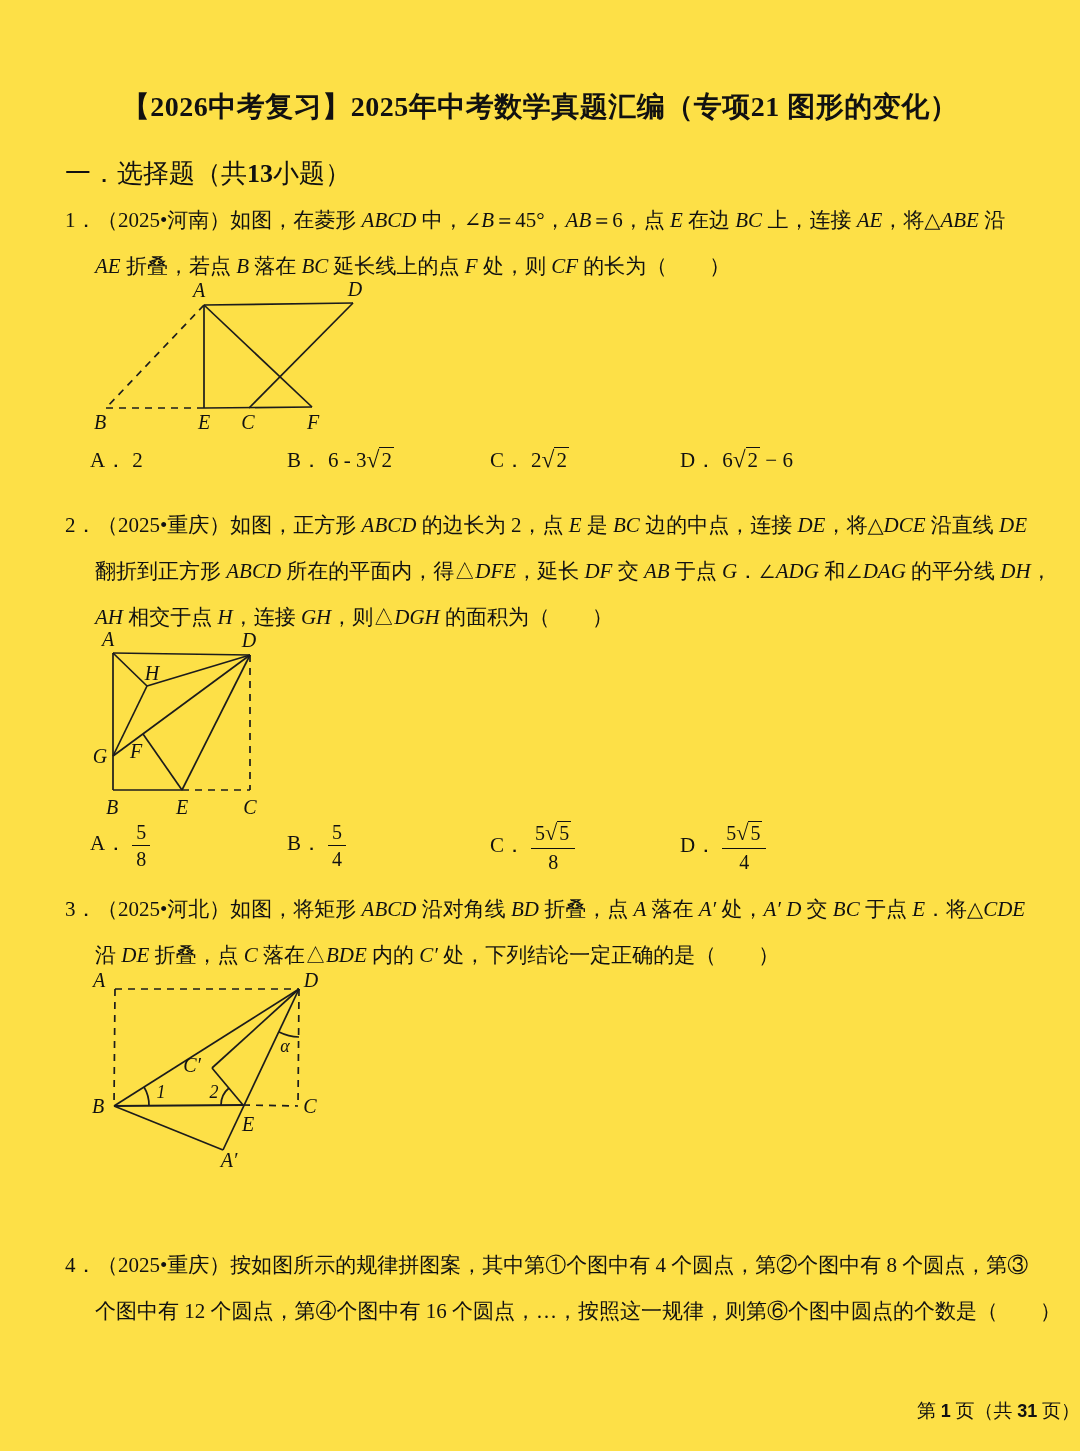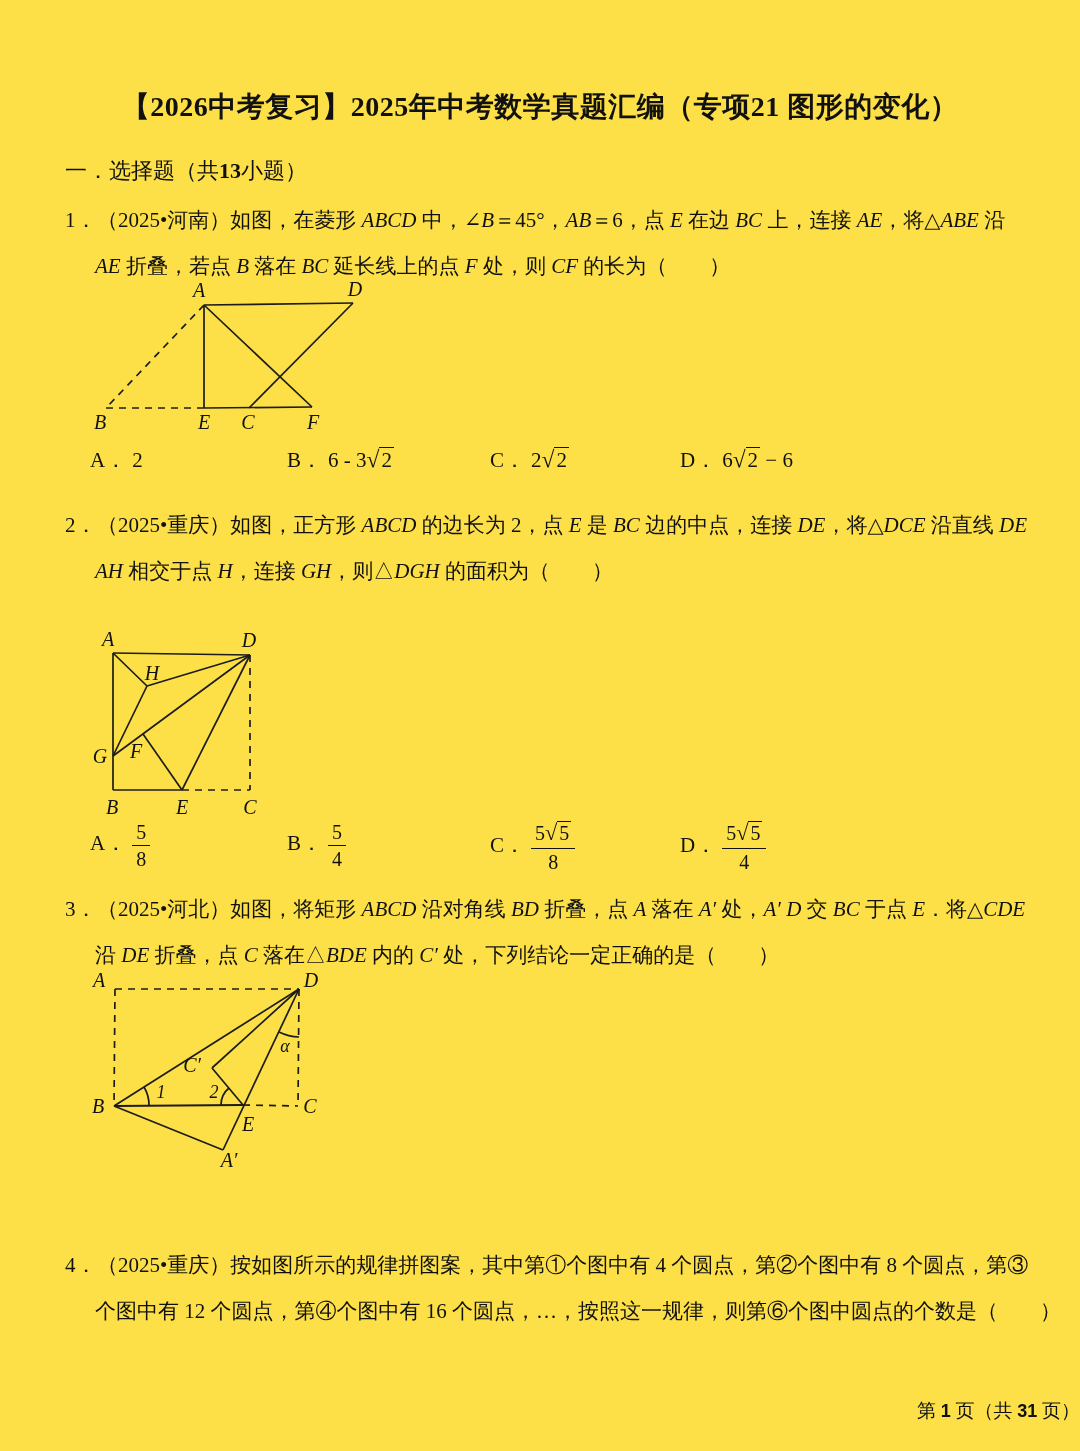--- a/index.html
+++ b/index.html
@@ -7,7 +7,7 @@
         font-family:"Liberation Serif","DejaVu Serif",serif;color:#111;overflow:hidden;}
   .title{position:absolute;top:88px;left:0;width:100%;text-align:center;
          font-size:28px;font-weight:bold;letter-spacing:0.5px;}
-  .section{position:absolute;top:156px;left:65px;font-size:22px;}
+  .section{position:absolute;top:156px;left:65px;font-size:26px;}
   .section b{font-family:"Liberation Serif",serif;}
   .qblock{position:absolute;left:65px;font-size:21px;line-height:46px;}
   .qline{white-space:nowrap;}

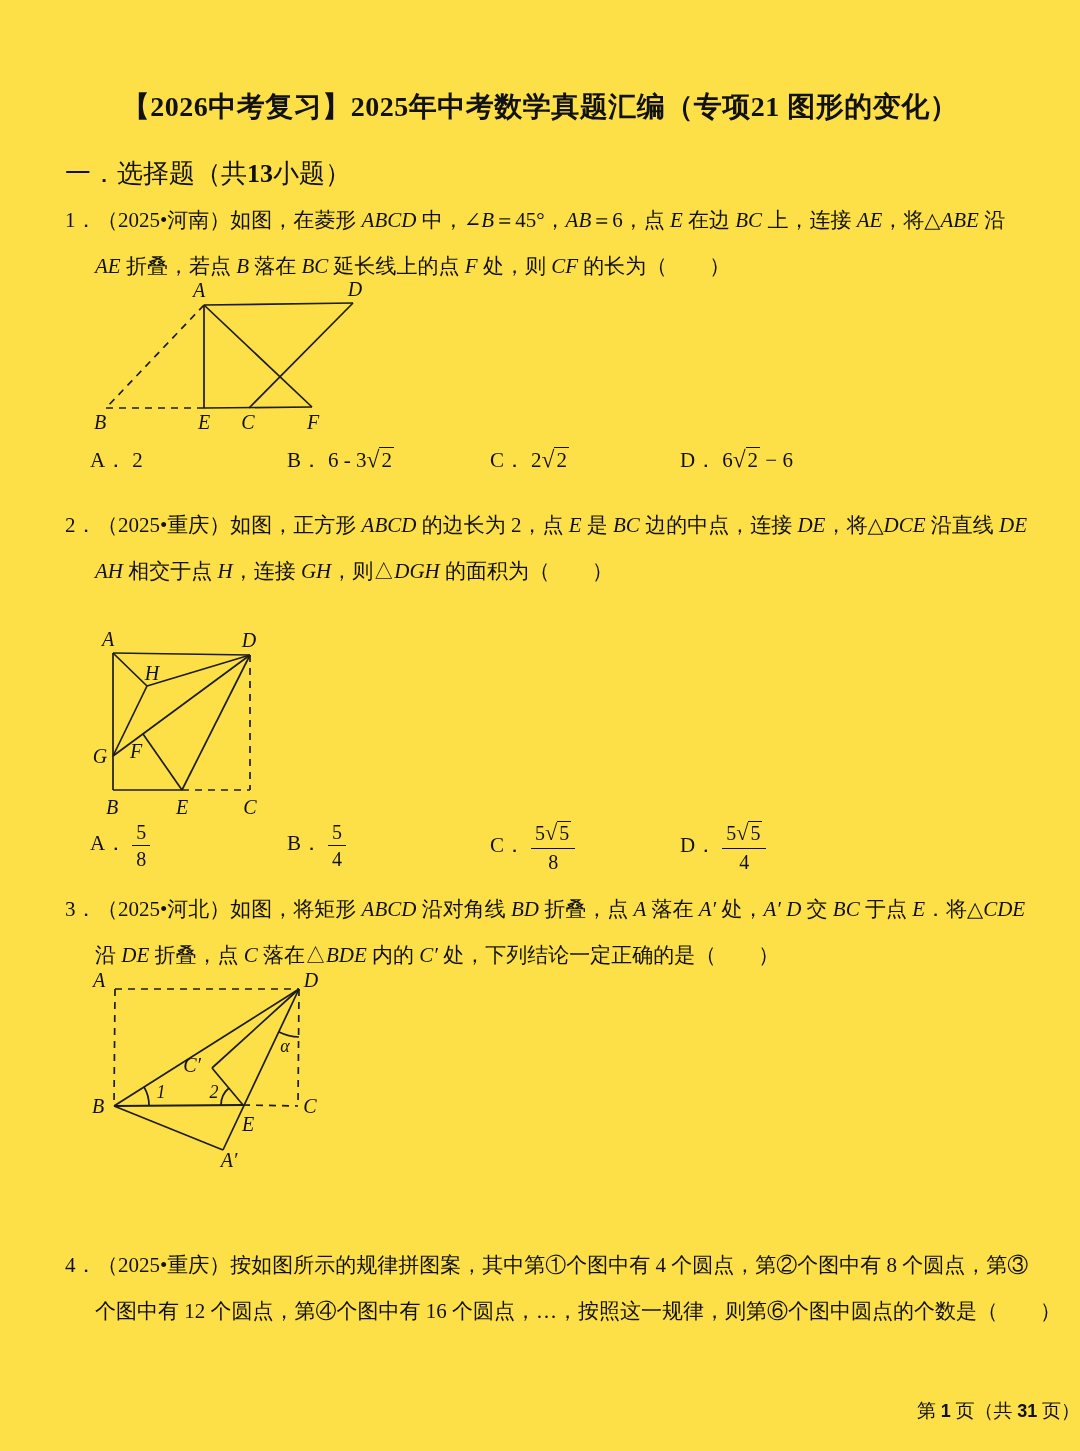--- a/index.html
+++ b/index.html
@@ -75,6 +75,7 @@
 
   <div class="qblock" style="top:502px;">
     <div class="qline"><span class="qnum">2．</span><span class="mathify">（2025•重庆）如图，正方形 <i>A</i><i>B</i><i>C</i><i>D</i> 的边长为 2，点 <i>E</i> 是 <i>B</i><i>C</i> 边的中点，连接 <i>D</i><i>E</i>，将△<i>D</i><i>C</i><i>E</i> 沿直线 <i>D</i><i>E</i></span></div>
+    <div class="qline cont mathify">翻折到正方形 <i>A</i><i>B</i><i>C</i><i>D</i> 所在的平面内，得△<i>D</i><i>F</i><i>E</i>，延长 <i>D</i><i>F</i> 交 <i>A</i><i>B</i> 于点 <i>G</i>．∠<i>A</i><i>D</i><i>G</i> 和∠<i>D</i><i>A</i><i>G</i> 的平分线 <i>D</i><i>H</i>，</div>
     <div class="qline cont mathify"><i>A</i><i>H</i> 相交于点 <i>H</i>，连接 <i>G</i><i>H</i>，则△<i>D</i><i>G</i><i>H</i> 的面积为（　　）</div>
   </div>
 

